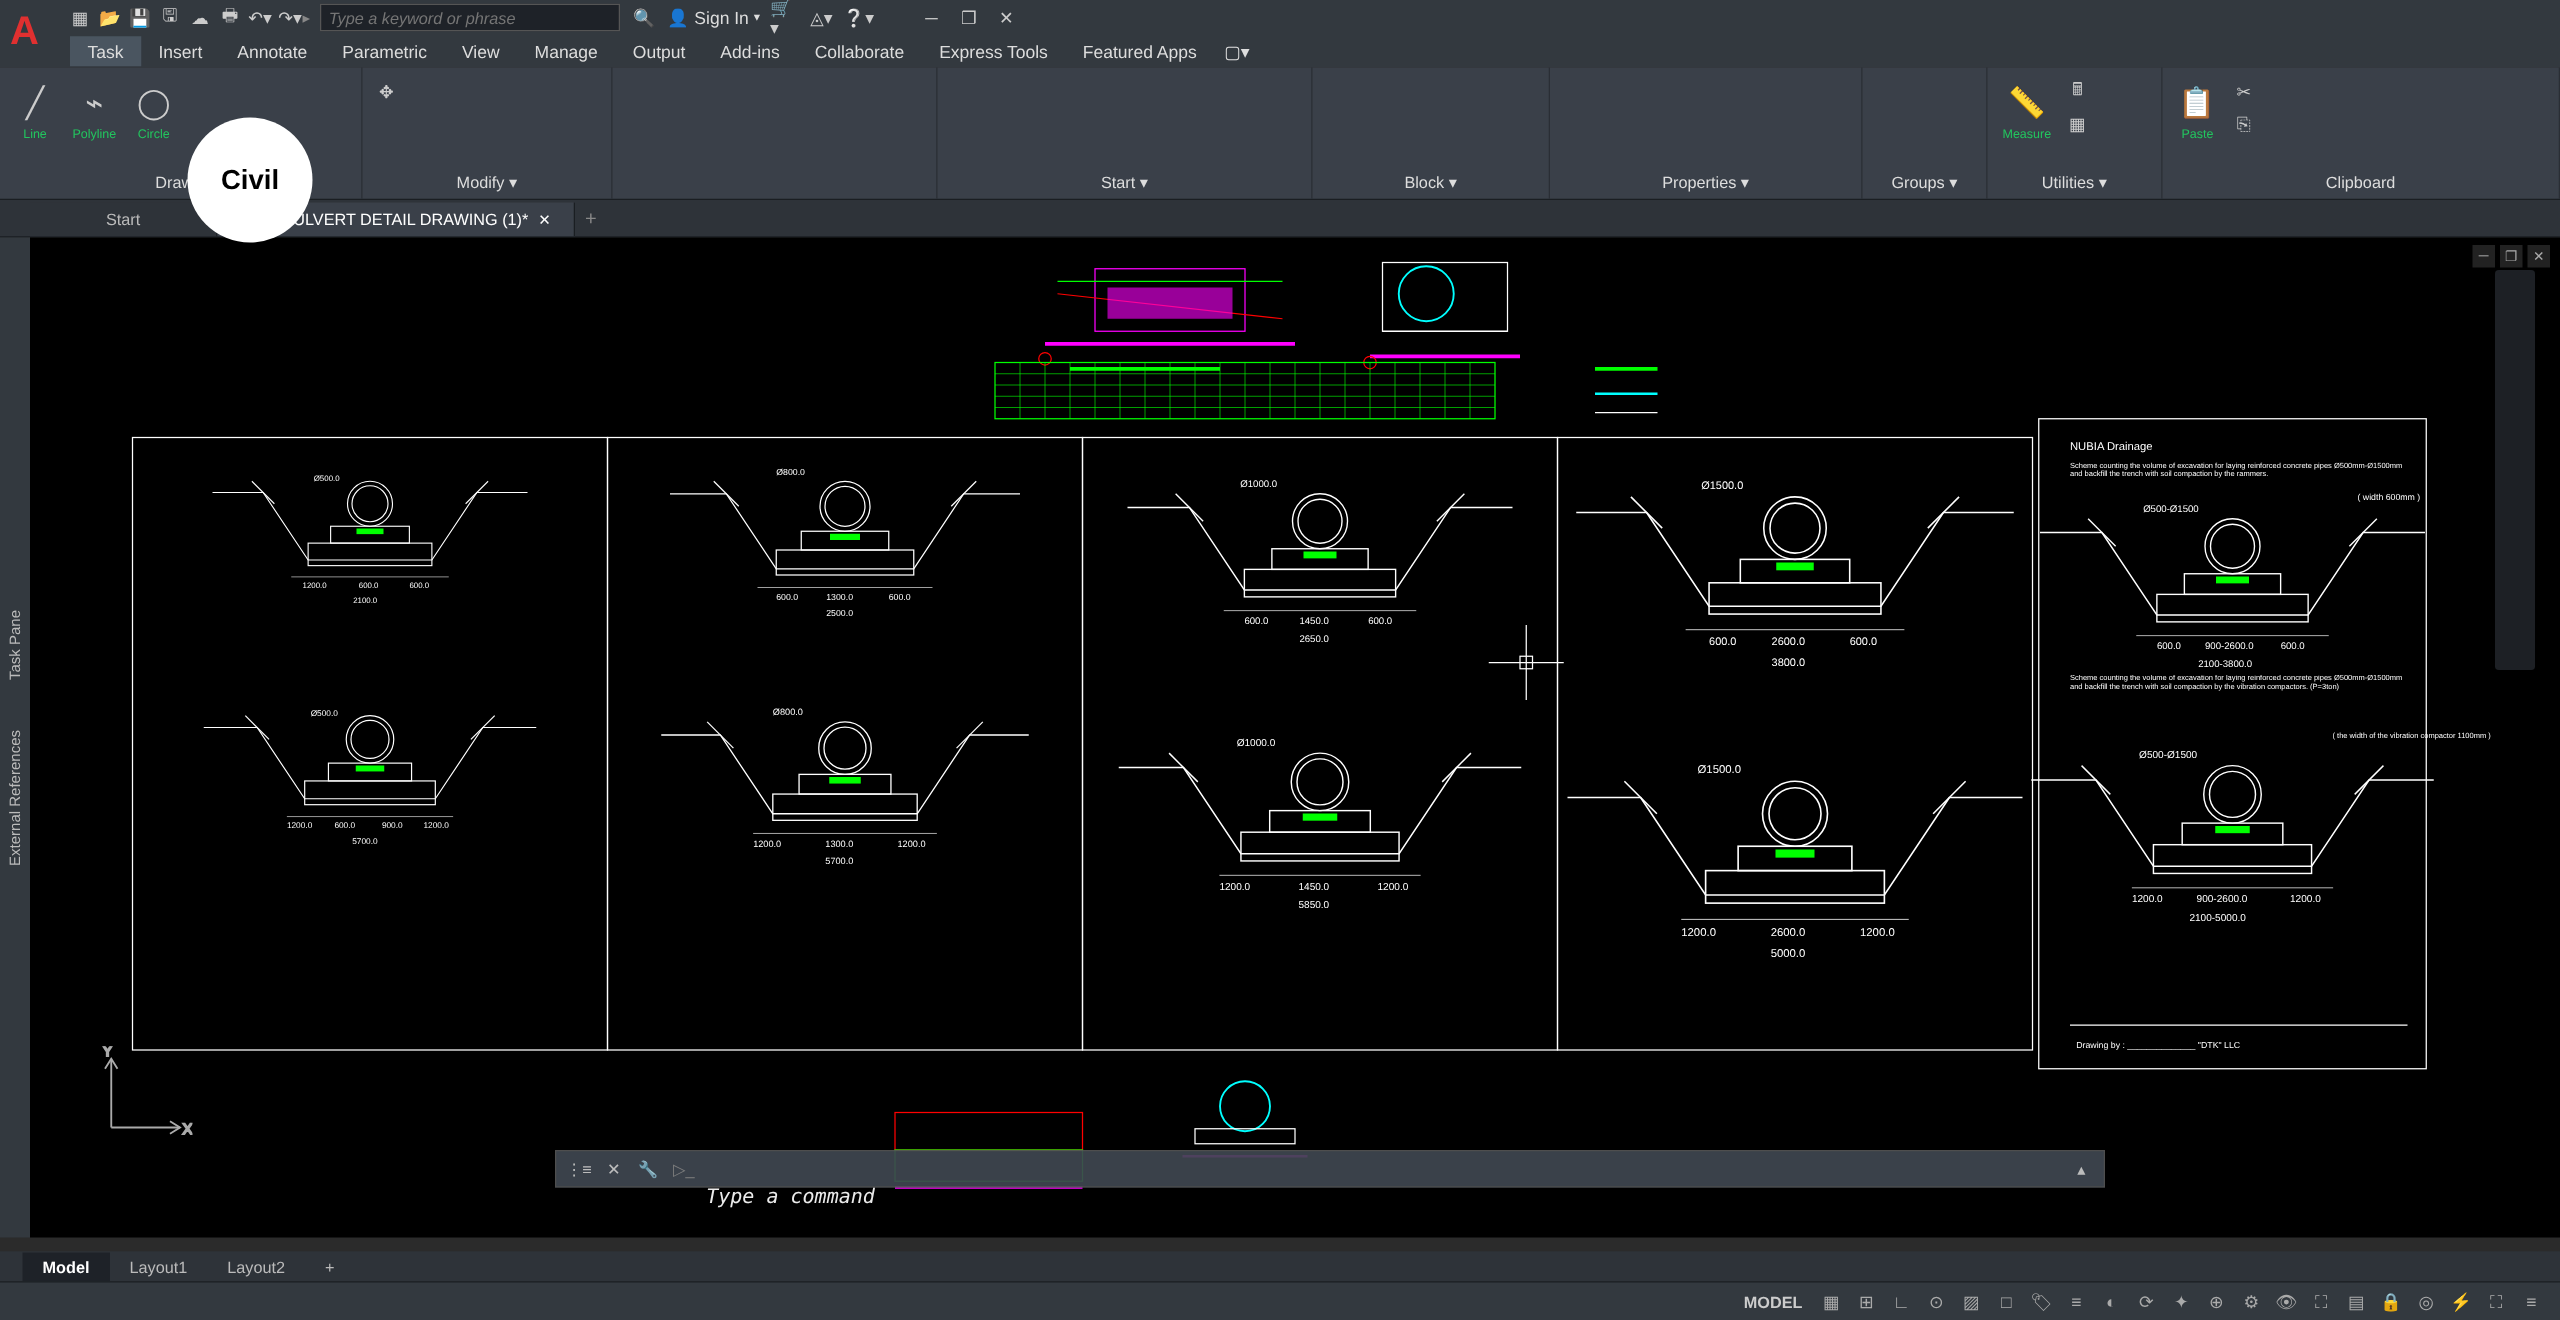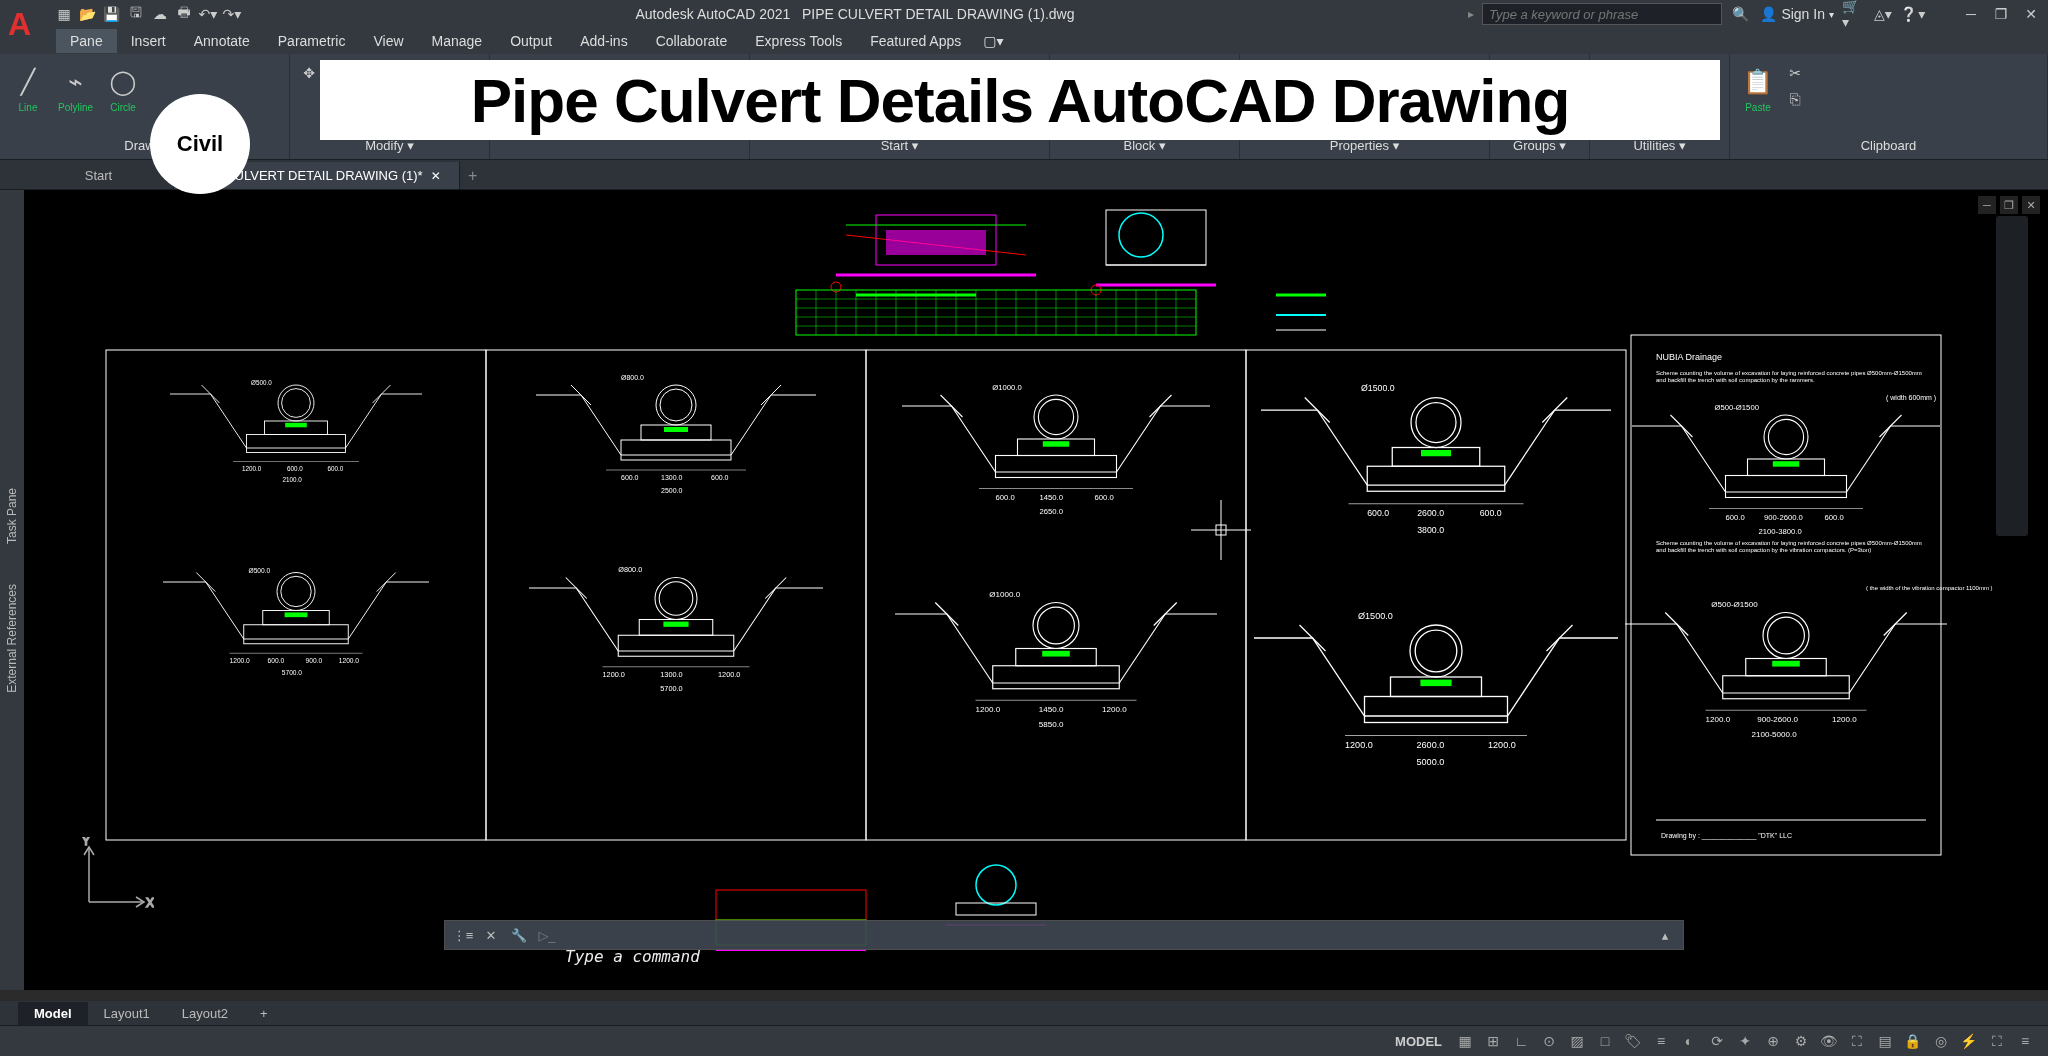--- a/index.html
+++ b/index.html
@@ -92,9 +92,6 @@
     <div class="qat-btn">🖶</div>
     <div class="qat-btn">↶▾</div>
     <div class="qat-btn">↷▾</div>
-  </div>
-  <div class="app-title">
-    <span>Autodesk AutoCAD 2021</span>&nbsp;&nbsp;&nbsp;<span>PIPE CULVERT DETAIL DRAWING (1).dwg</span>
   </div>
   <div class="title-right">
     <span style="color:#888;">▸</span>

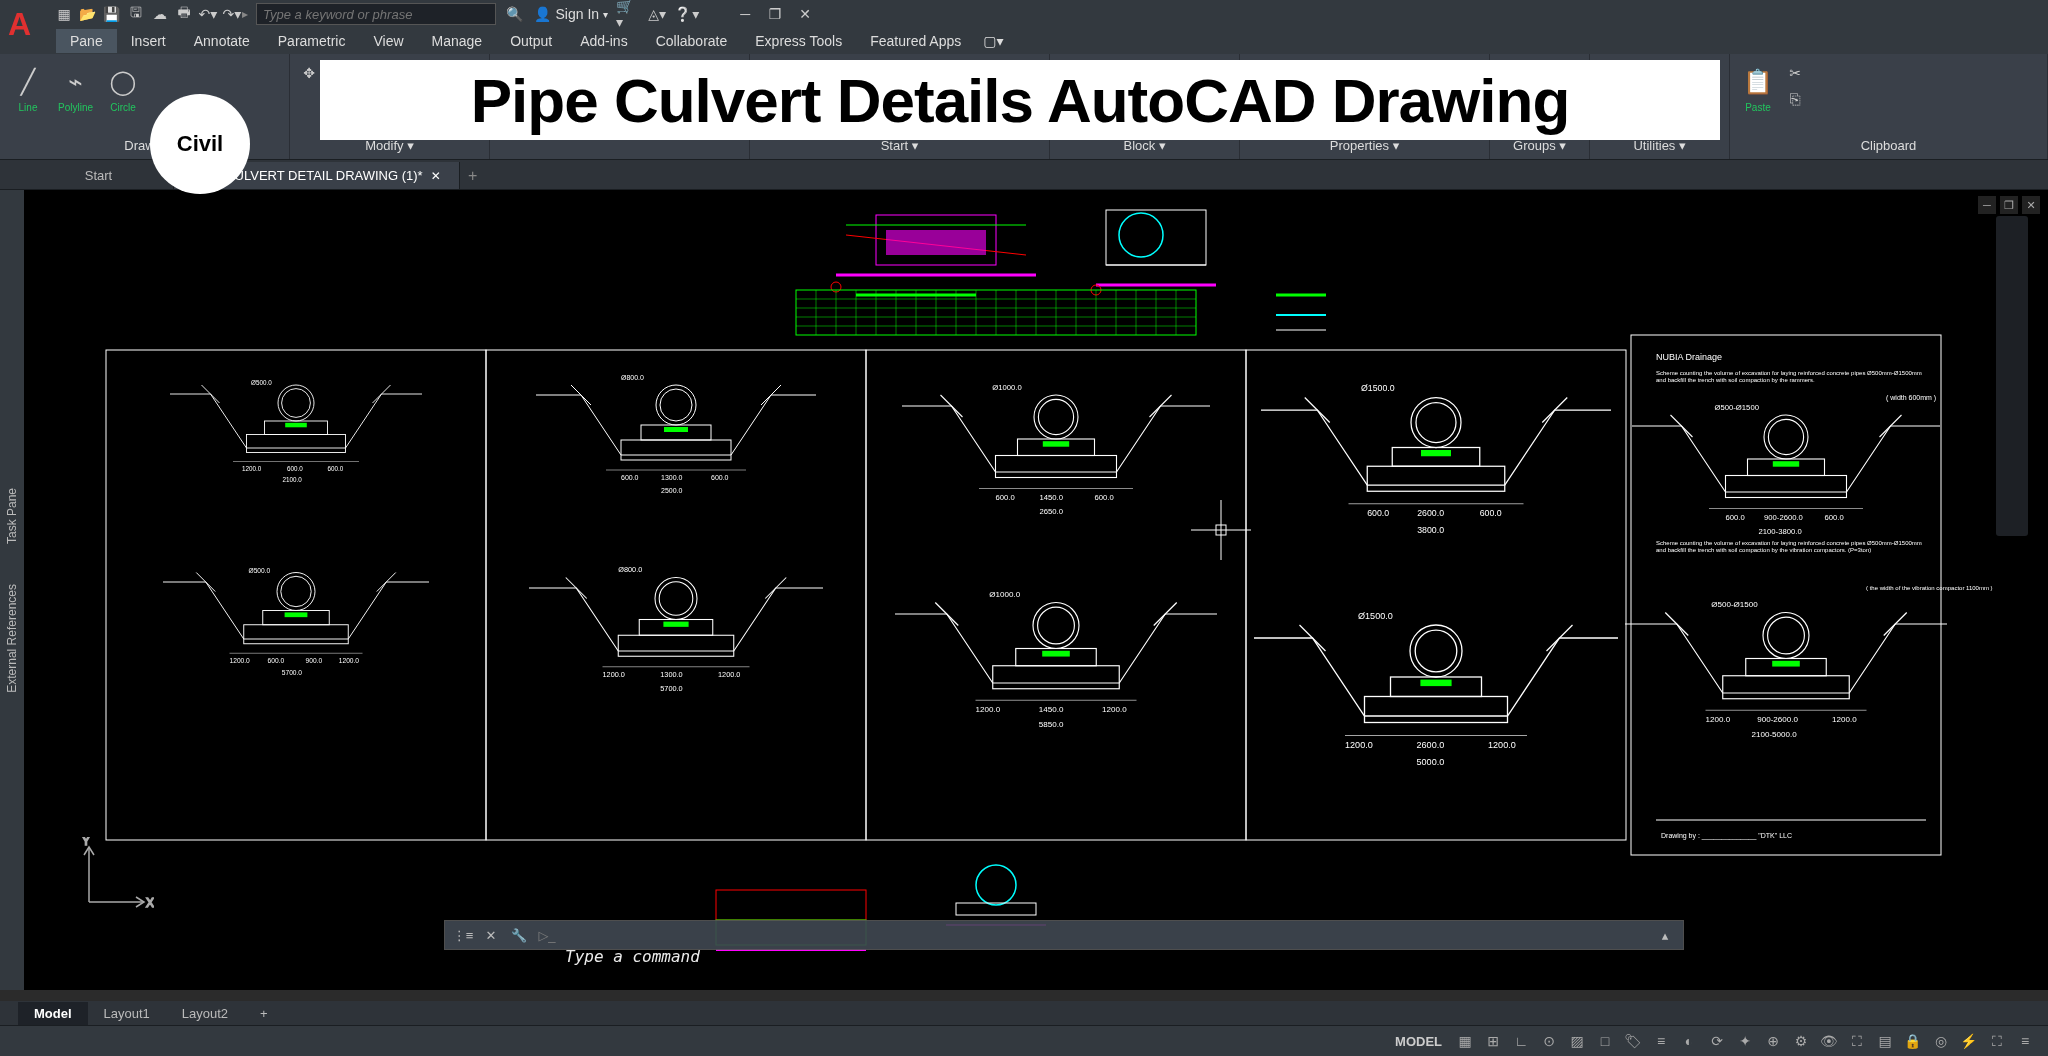--- a/index.html
+++ b/index.html
@@ -113,7 +113,7 @@
 </div>
 
 <div class="menubar">
-  <div class="menu-item active">Pane</div>
+  <div class="menu-item active">Task</div>
   <div class="menu-item">Insert</div>
   <div class="menu-item">Annotate</div>
   <div class="menu-item">Parametric</div>

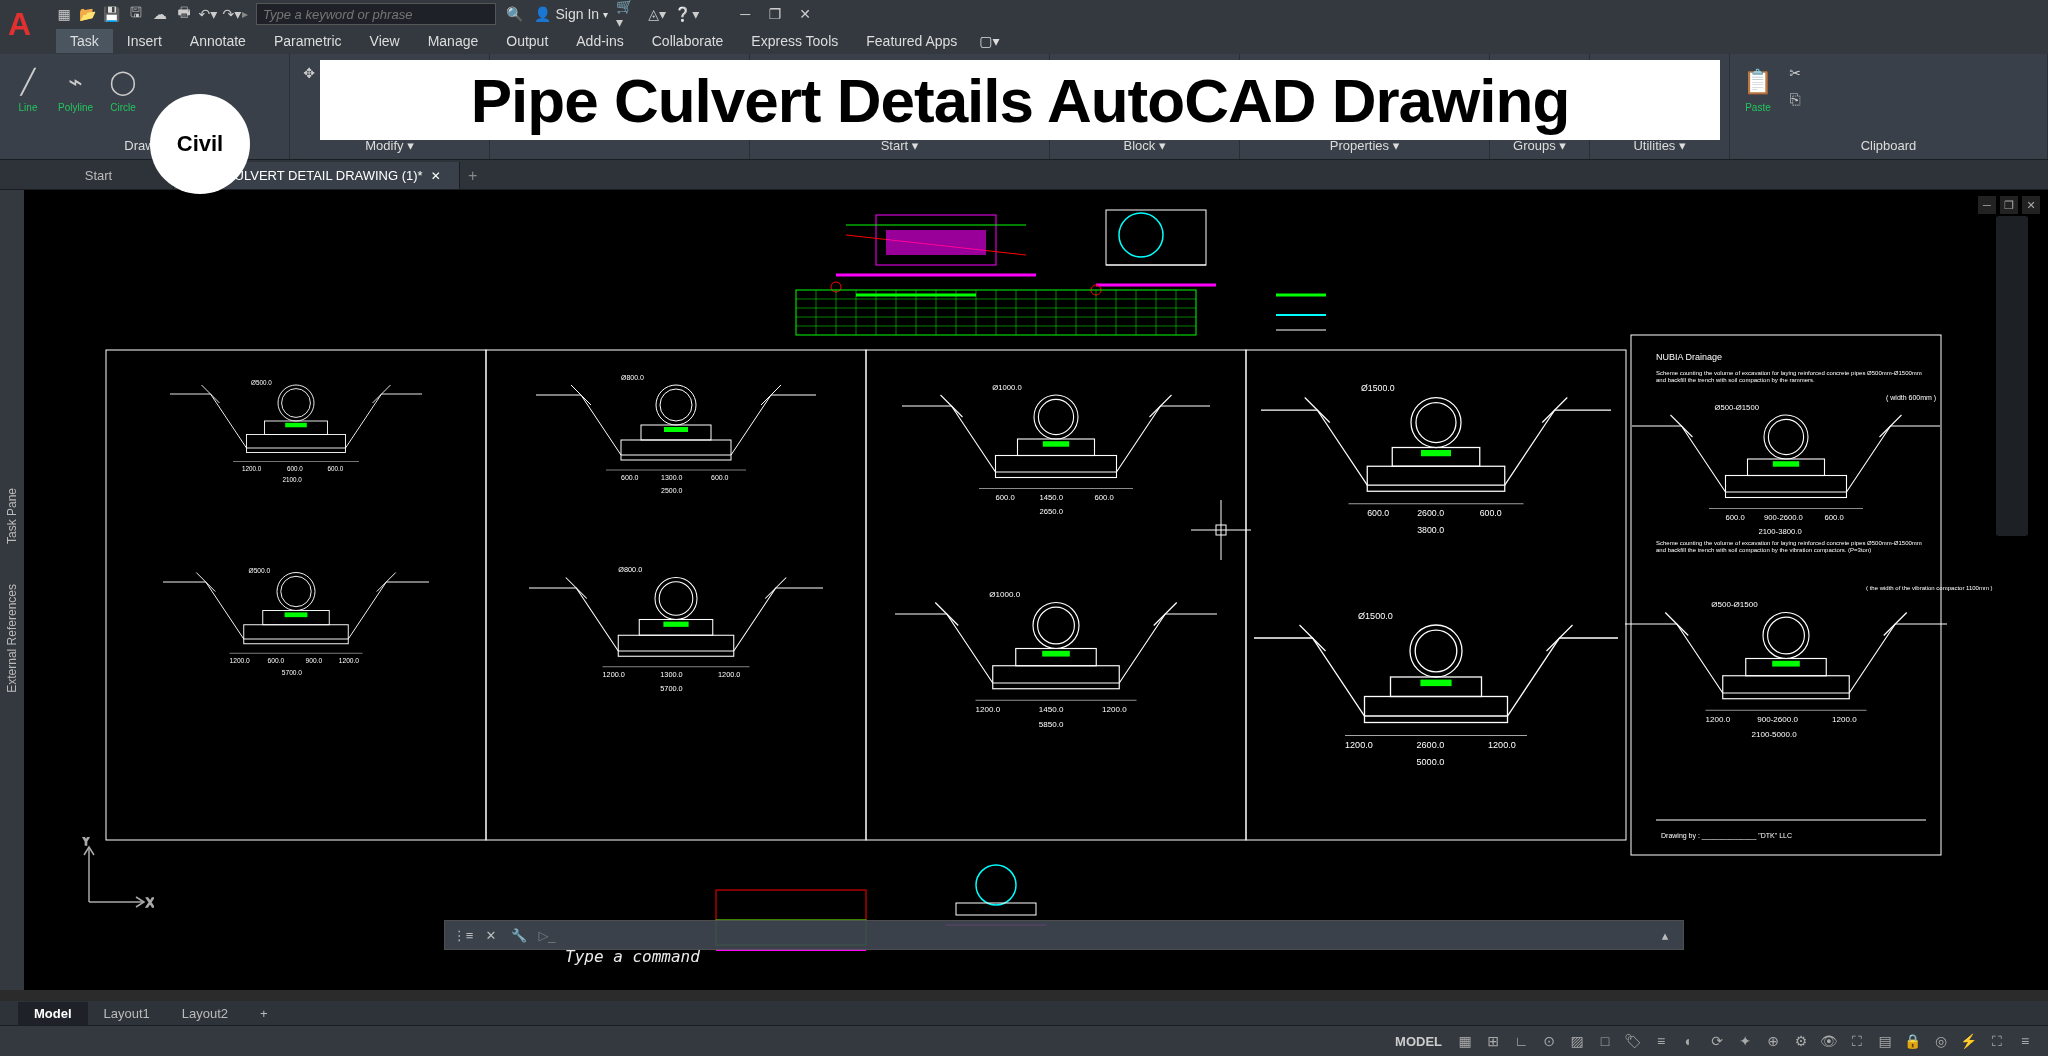--- a/index.html
+++ b/index.html
@@ -198,7 +198,6 @@
     <div class="panel-title">Clipboard</div>
   </div>
 
-  <div class="overlay-banner">Pipe Culvert Details AutoCAD Drawing</div>
   <div class="civil-logo">
       <span>Civil</span>
     </div>

